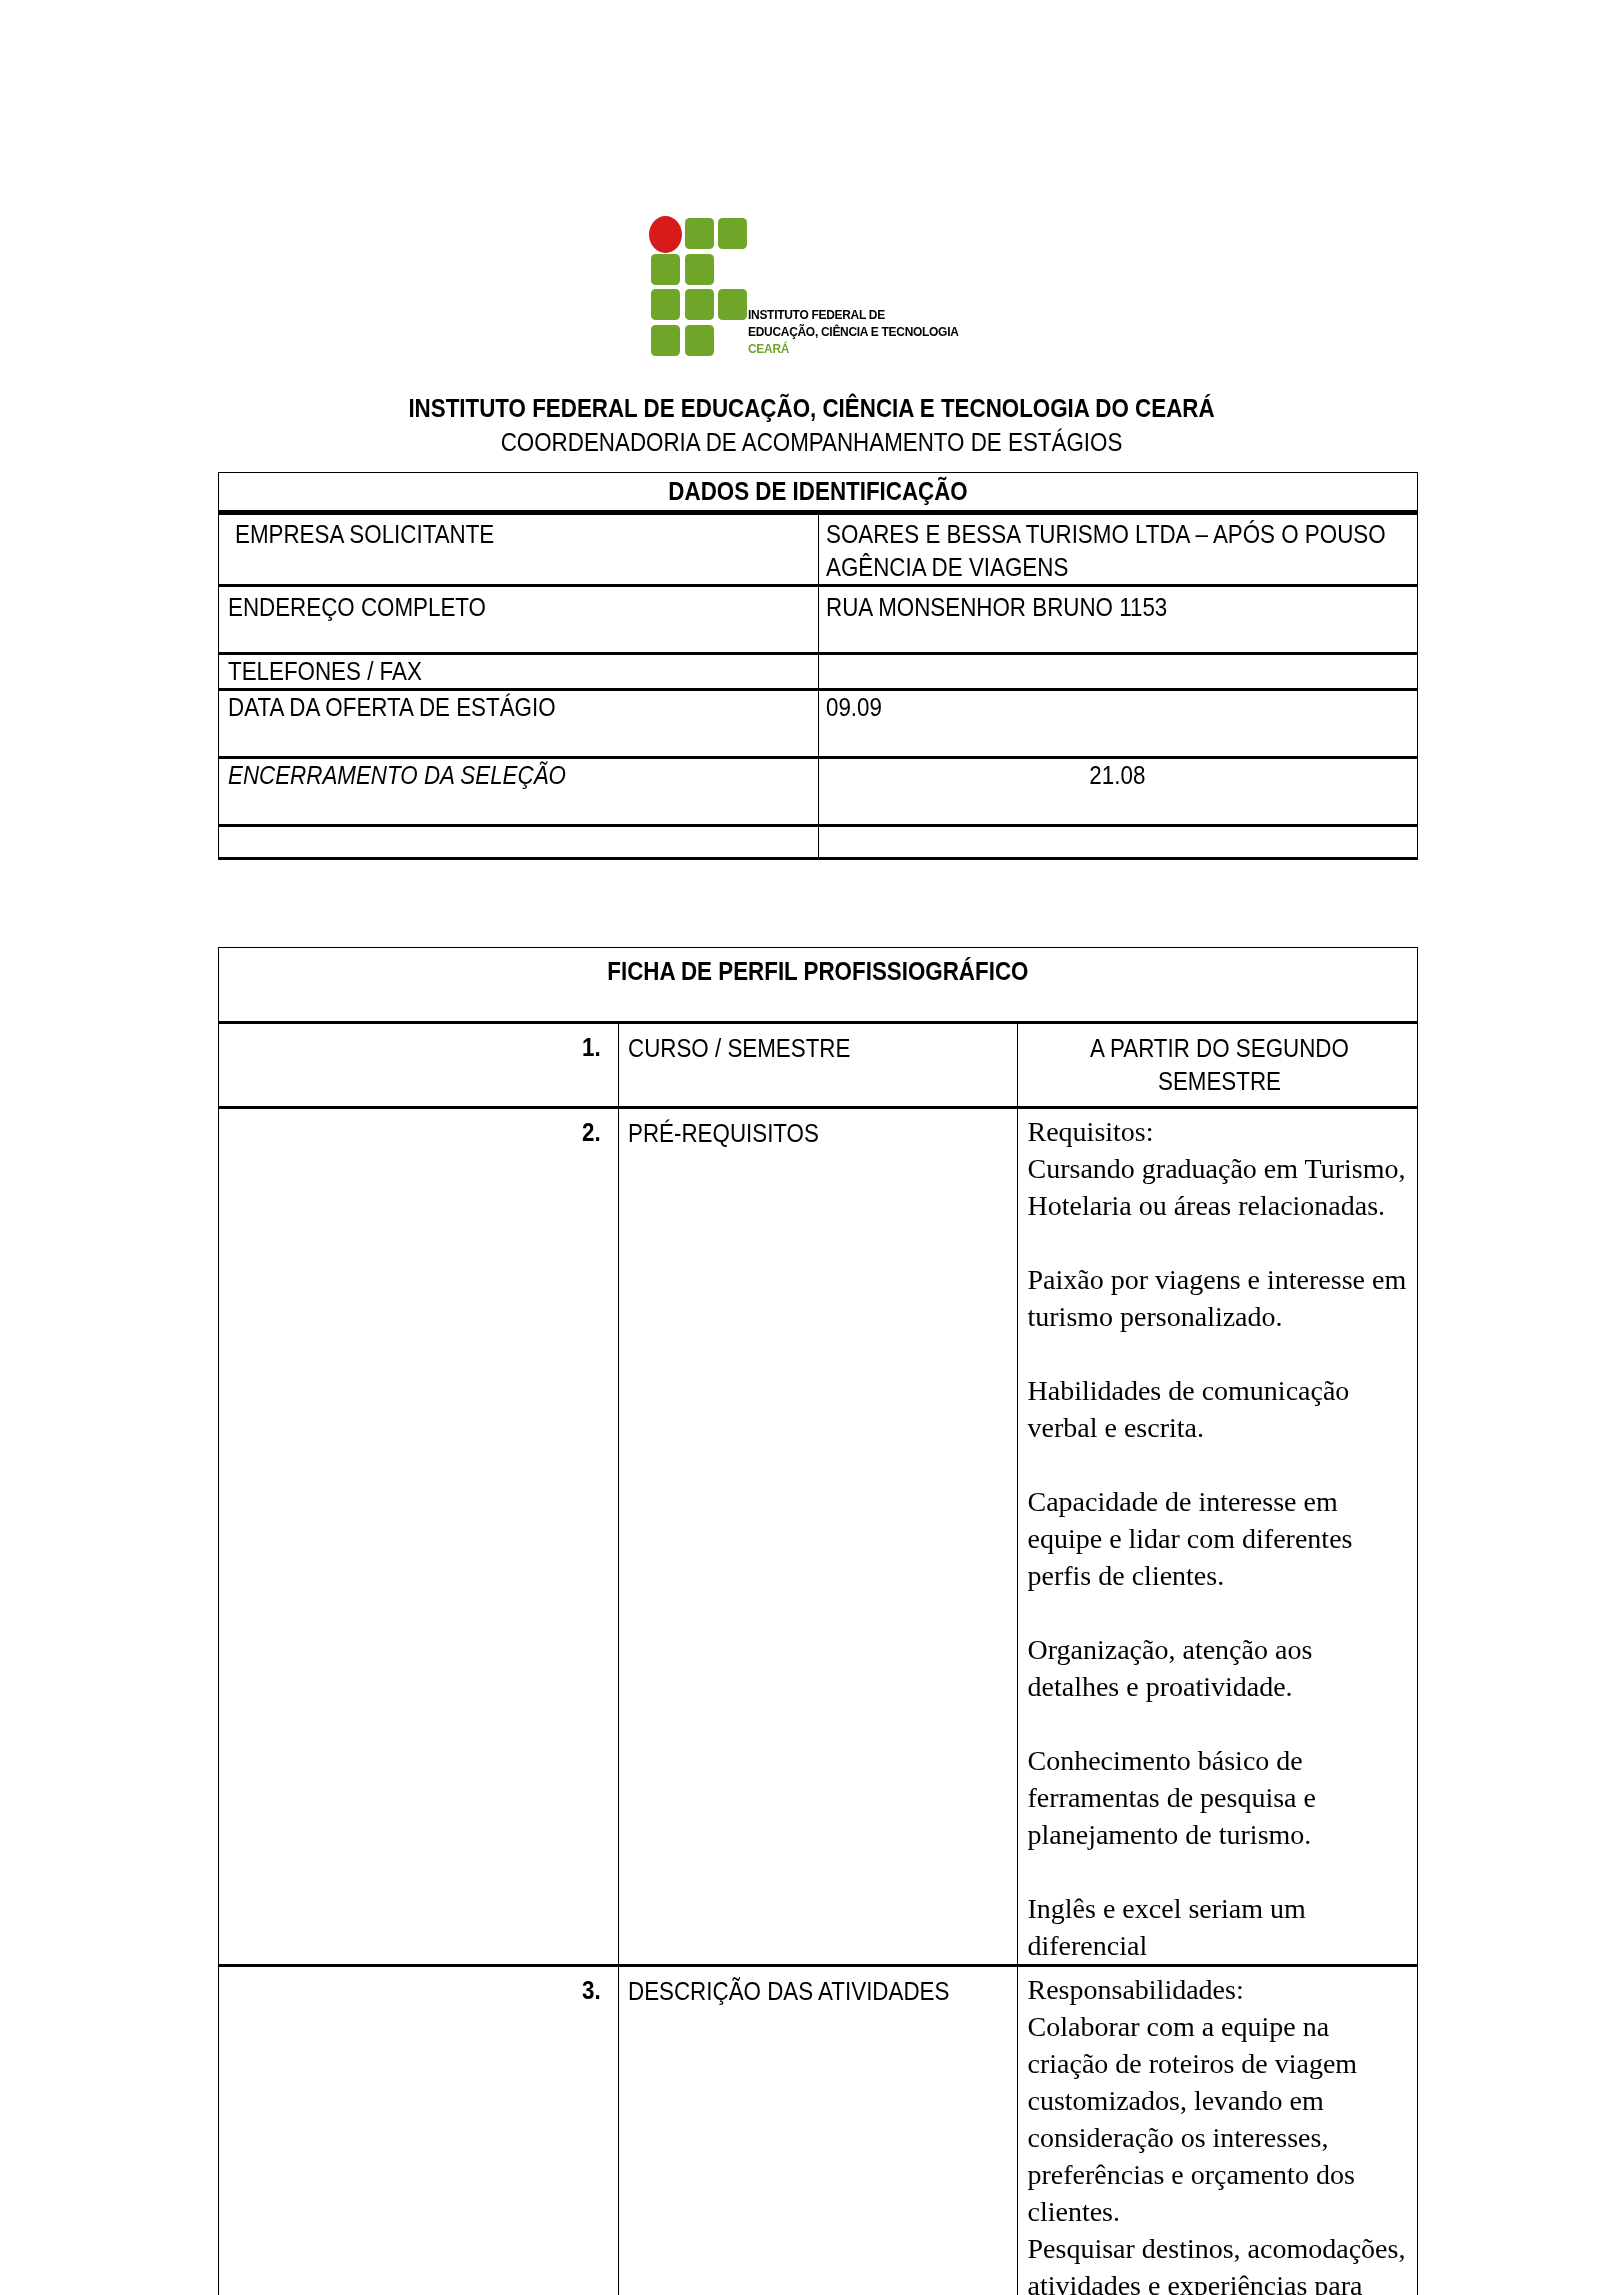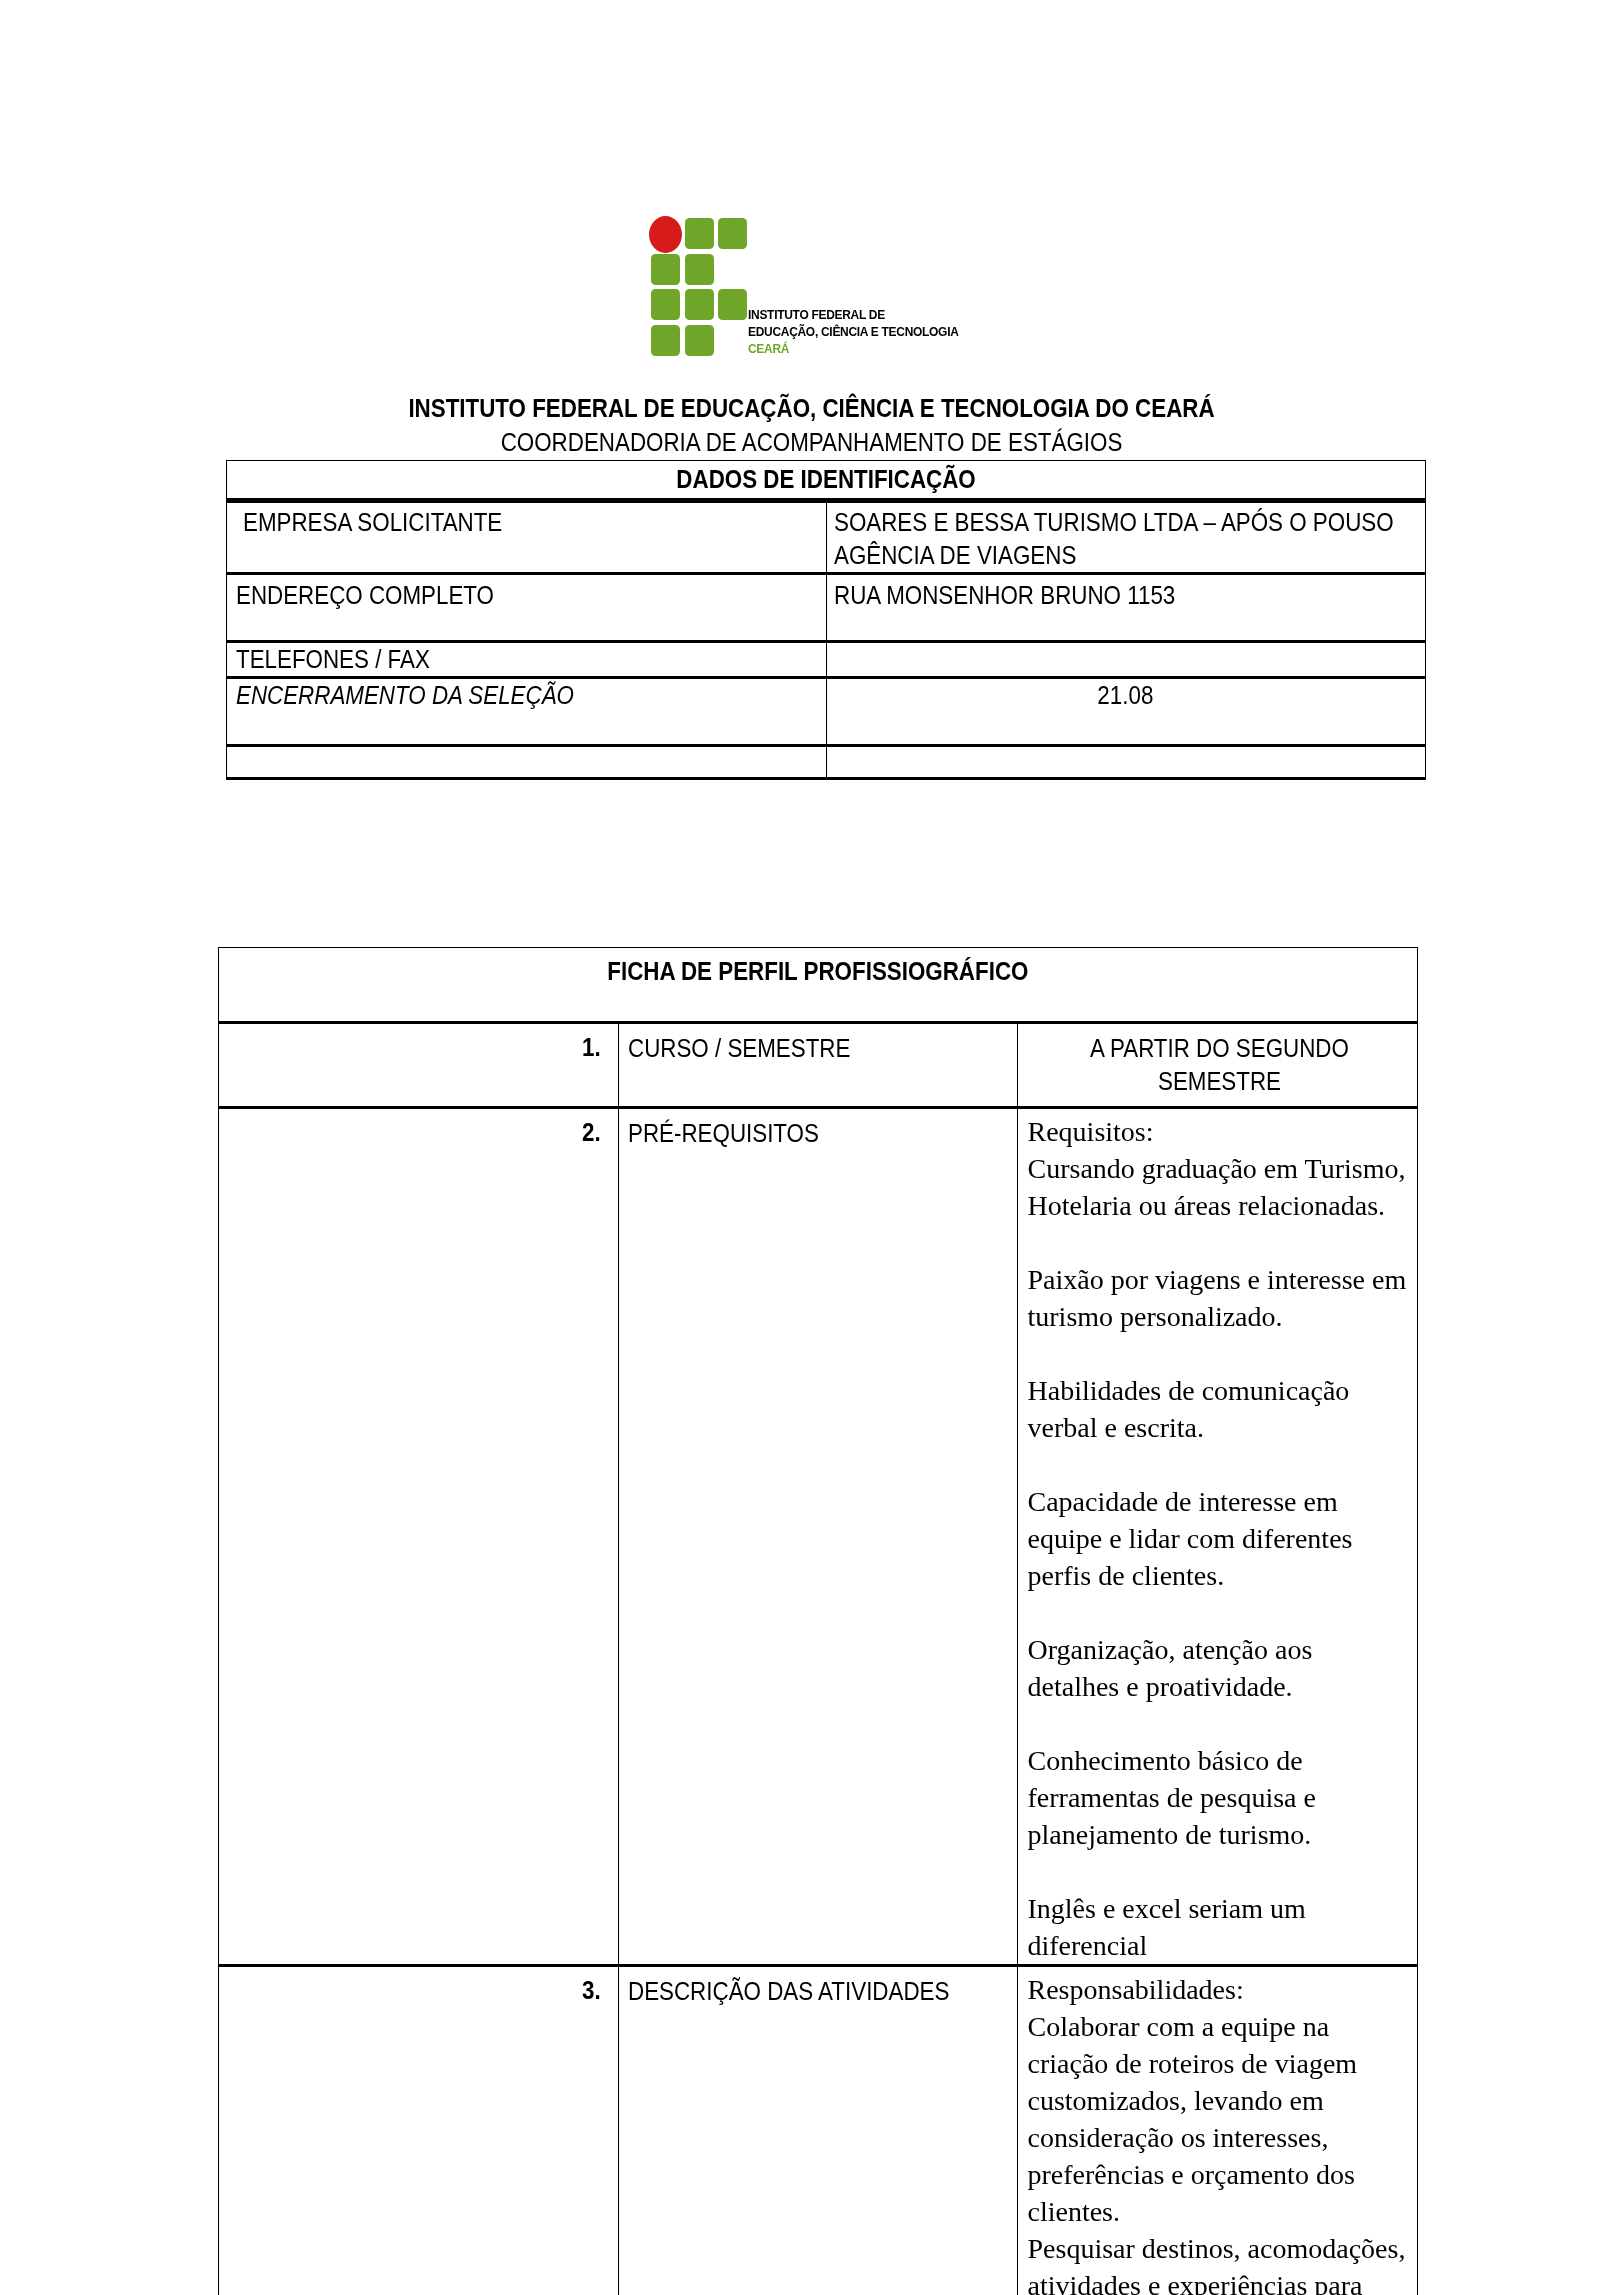--- a/index.html
+++ b/index.html
@@ -22,7 +22,7 @@
   .thick-bottom { border-bottom: 3.3px solid #000; }
 
   
-  #t1 { top: 460px; margin-left: 8px; }
+  #t1 { top: 472px; }
   #t1 .lab { width: 322px; padding: 3.9px 6.5px 0 9.2px; }
   #t1 .val { padding: 3.9px 6.5px 0 7.9px; }
   #t1 .title-cell { text-align: center; font-family: "Liberation Sans", sans-serif; font-weight: bold; font-size: 26px; height: 34px; padding: 2.6px 0 0; border-bottom: 5.2px solid #000; }

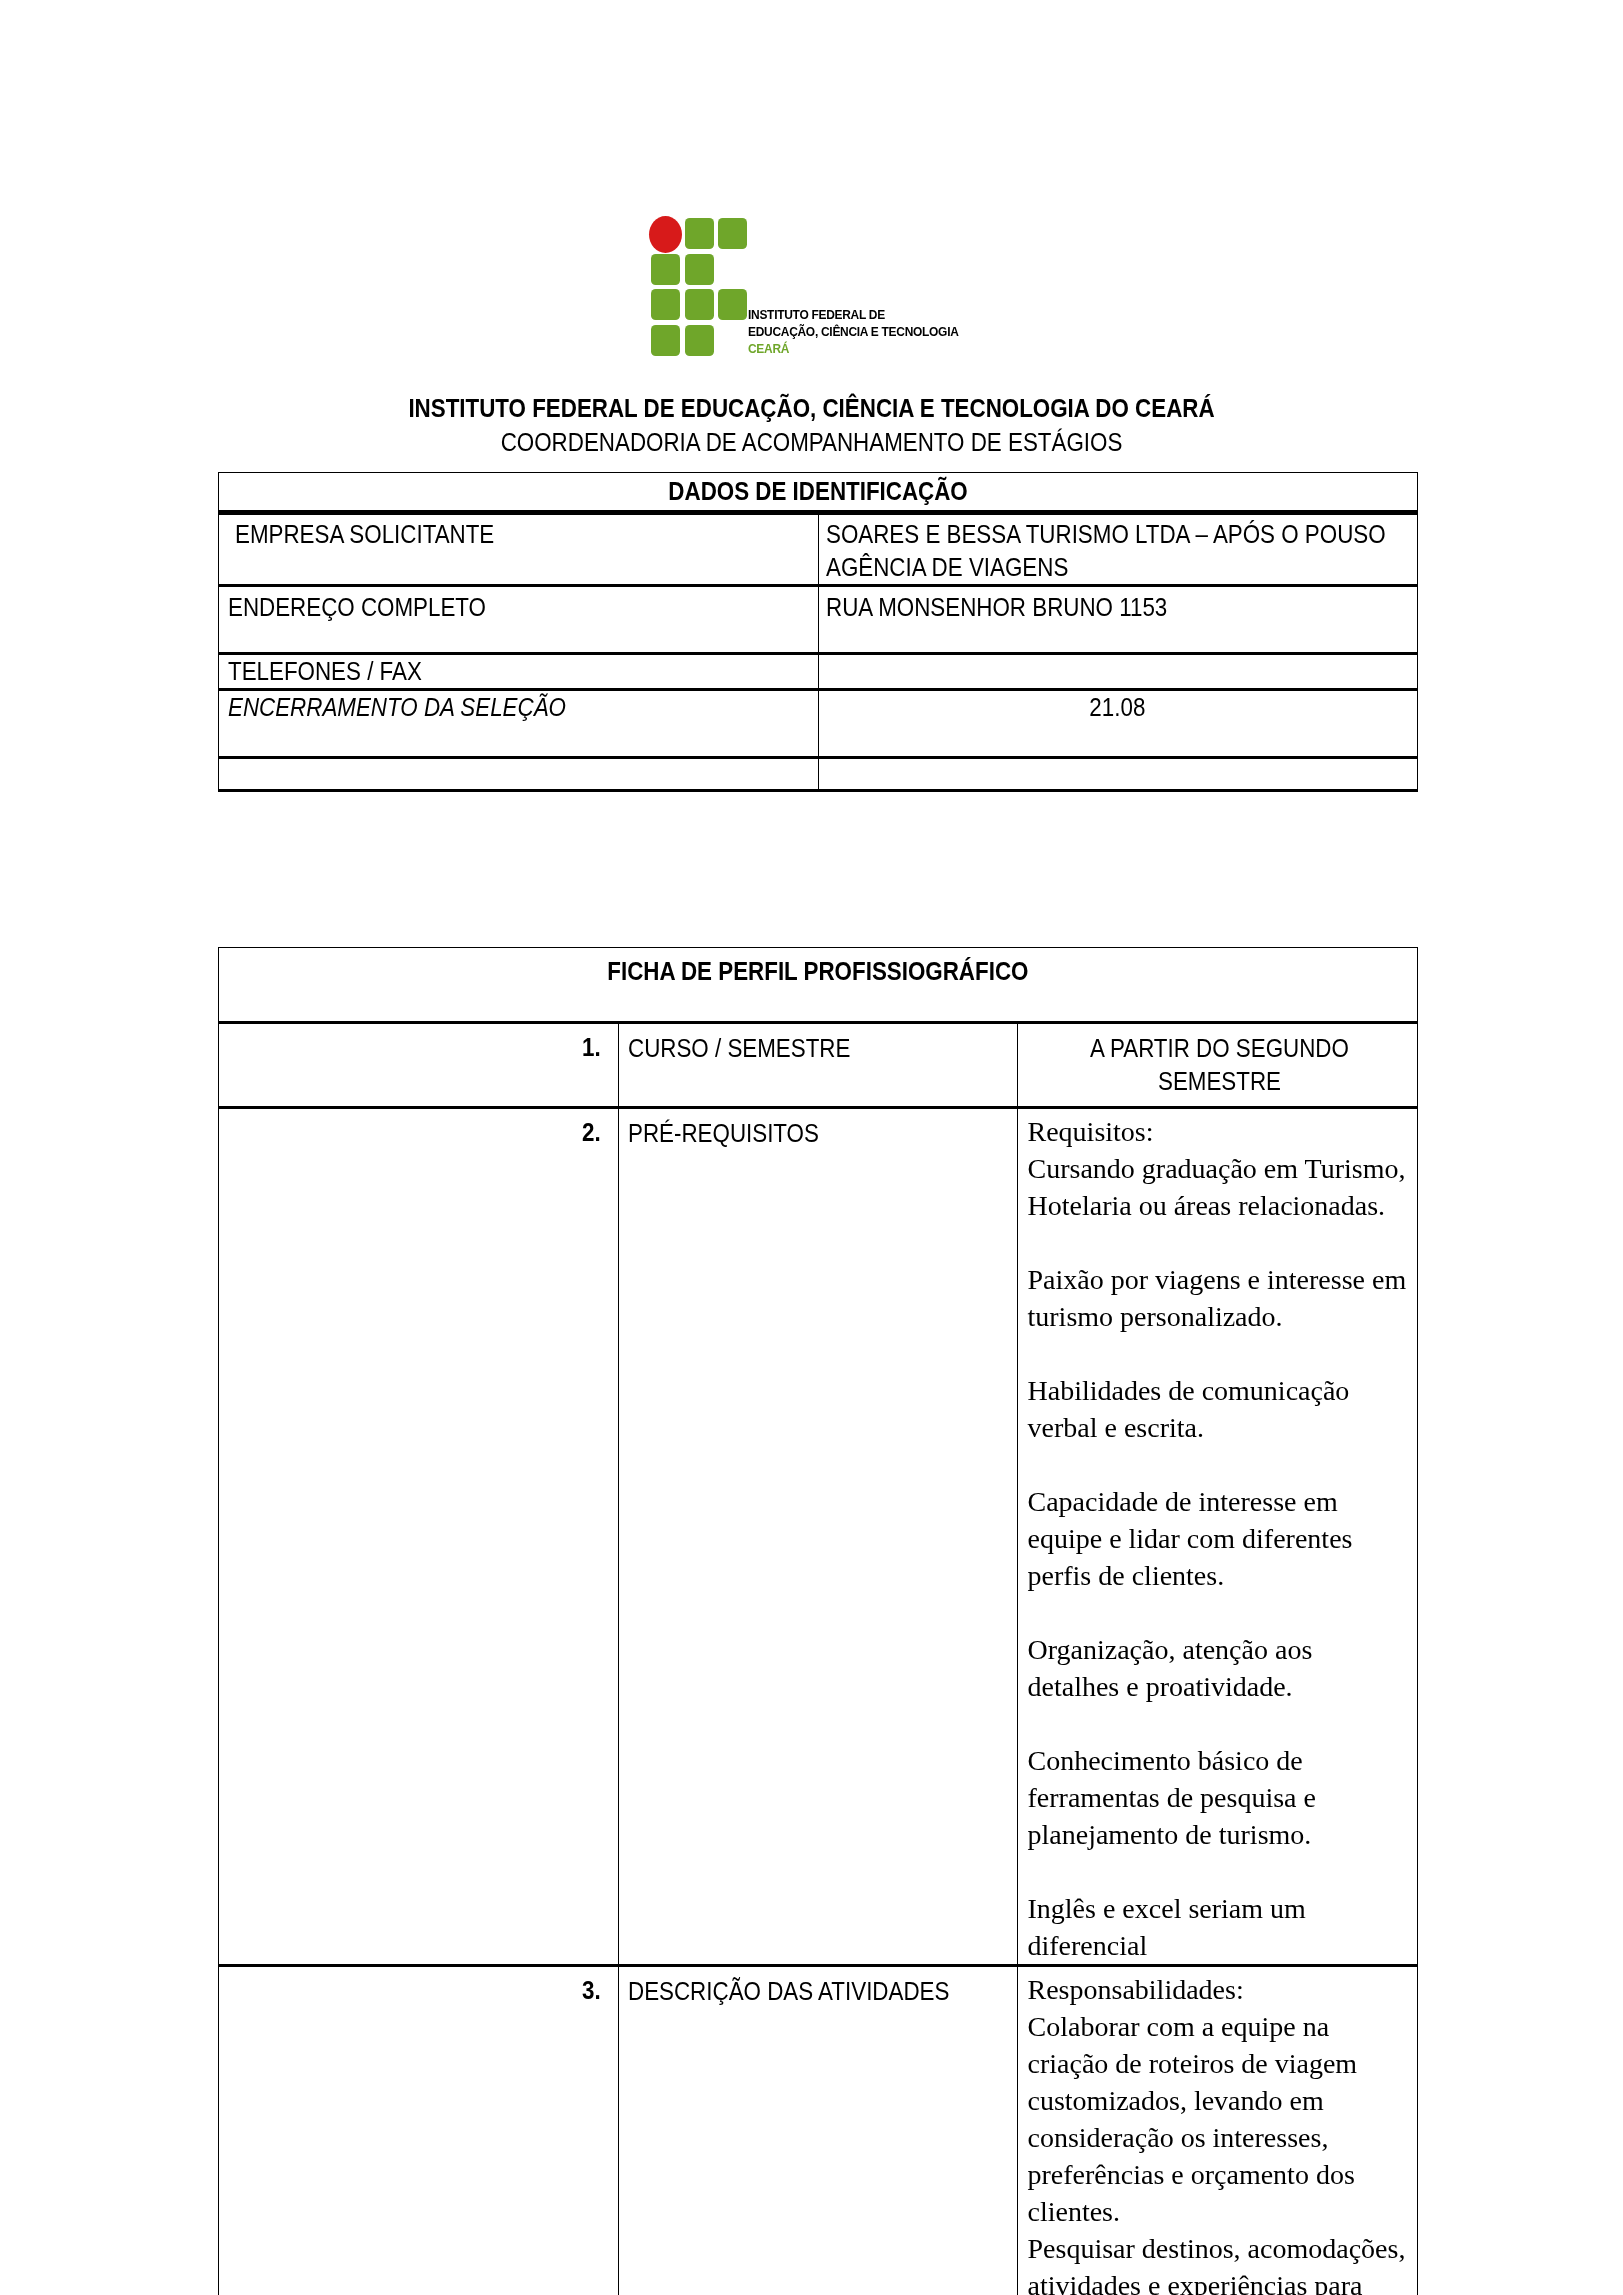--- a/index.html
+++ b/index.html
@@ -98,6 +98,14 @@
         </td>
   </tr>
   <tr style="height:68px;">
+    <td class="lab thick-bottom" style="padding-top:0;">
+          <div class="cell-text">DATA DA OFERTA DE ESTÁGIO</div>
+        </td>
+    <td class="val thick-bottom" style="padding-top:0;">
+          <div class="cell-text">09.09</div>
+        </td>
+  </tr>
+  <tr style="height:68px;">
     <td class="lab thick-bottom" style="padding-top:0;font-style:italic;">
           <div class="cell-text">ENCERRAMENTO DA SELEÇÃO</div>
         </td>

